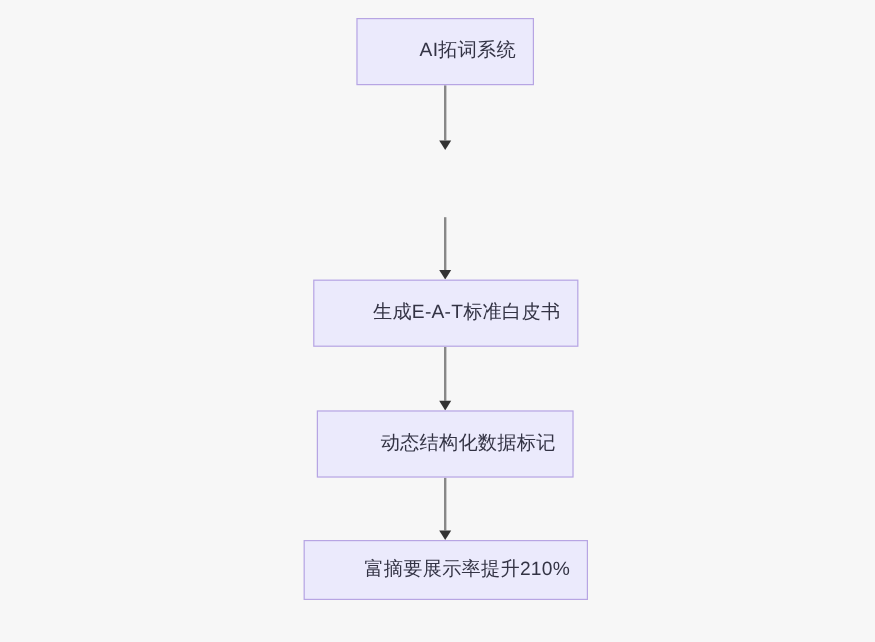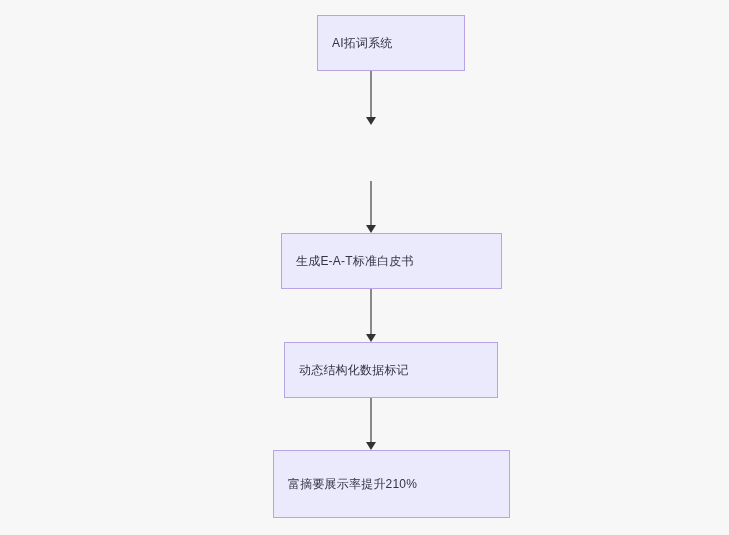--- a/index.html
+++ b/index.html
@@ -27,14 +27,13 @@
     border-radius: 0;
     display: flex;
     align-items: center;
-    justify-content: flex-start;
+    justify-content: flex-end;
     color: #333344;
-    font-size: 12px;
+    font-size: 16px;
     line-height: 1.2;
     letter-spacing: 0.2px;
     white-space: nowrap;
     user-select: none;
-    margin-left: 20px;
   }
   .node-label {
     display: block;

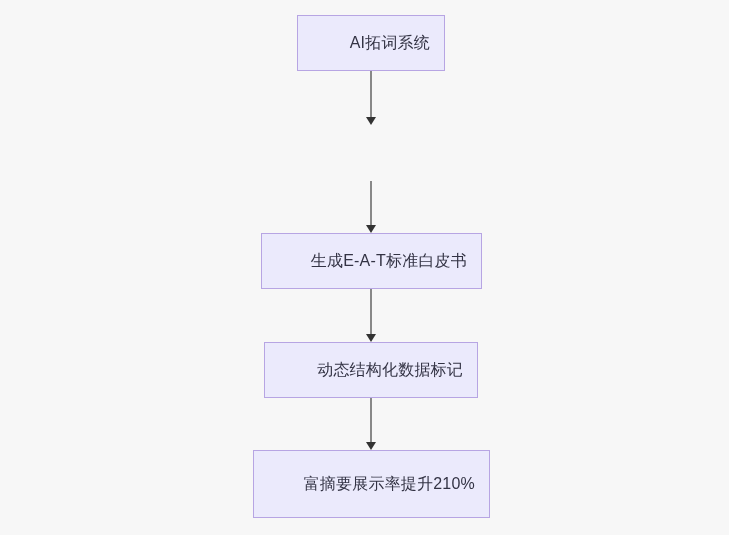--- a/index.html
+++ b/index.html
@@ -93,7 +93,7 @@
     <div class="node" style="left: 261px; top: 233px; width: 221px; height: 56px; background: rgb(235, 234, 252); border-color: rgb(183, 165, 227); color: rgb(51, 51, 68);">
       <span class="node-label">生成E-A-T标准白皮书</span>
     </div>
-    <div class="node" style="left: 253px; top: 450px; width: 237px; height: 68px; background: rgb(235, 234, 252); border-color: rgb(183, 165, 227); color: rgb(51, 51, 68);">
+    <div class="node" style="left: 253px; top: 450px; width: 237px; height: 50px; background: rgb(235, 234, 252); border-color: rgb(183, 165, 227); color: rgb(51, 51, 68);">
       <span class="node-label">富摘要展示率提升210%</span>
     </div>
   </div>

